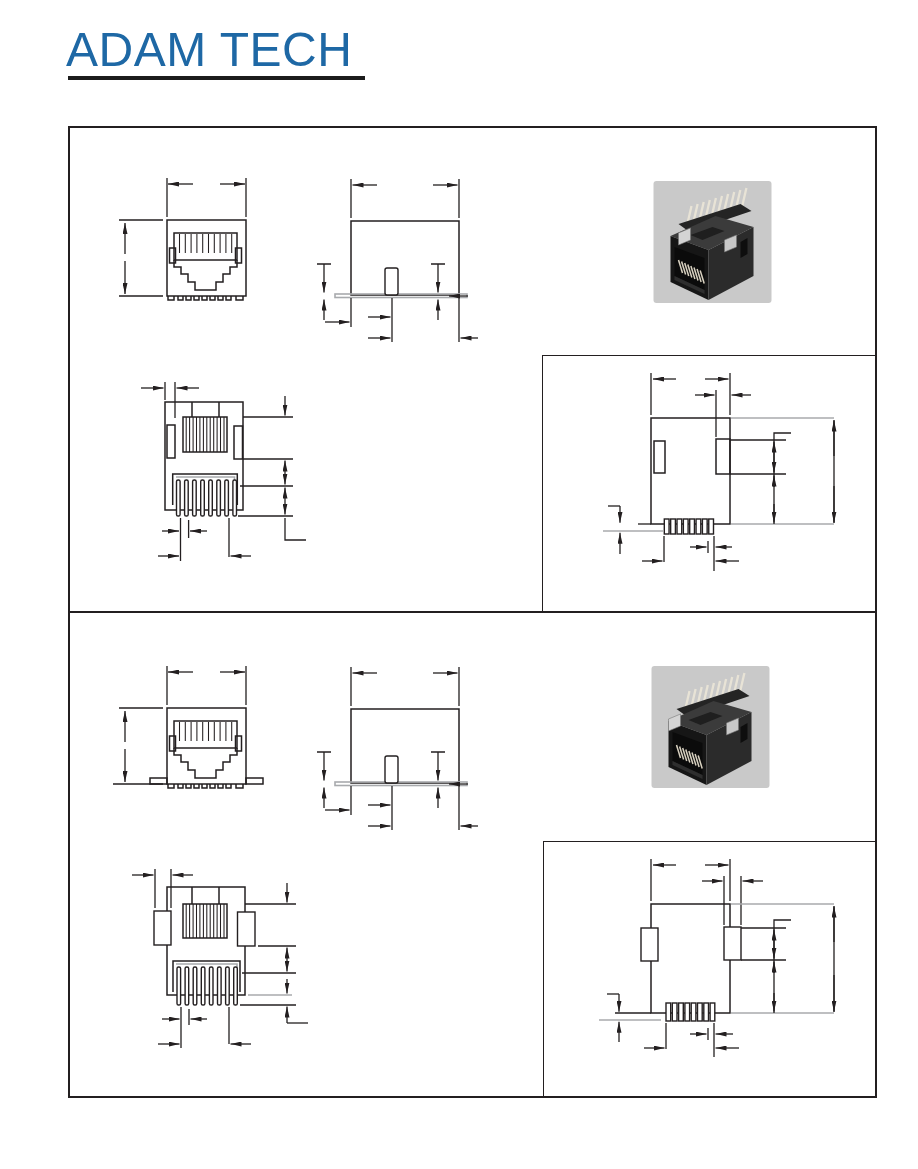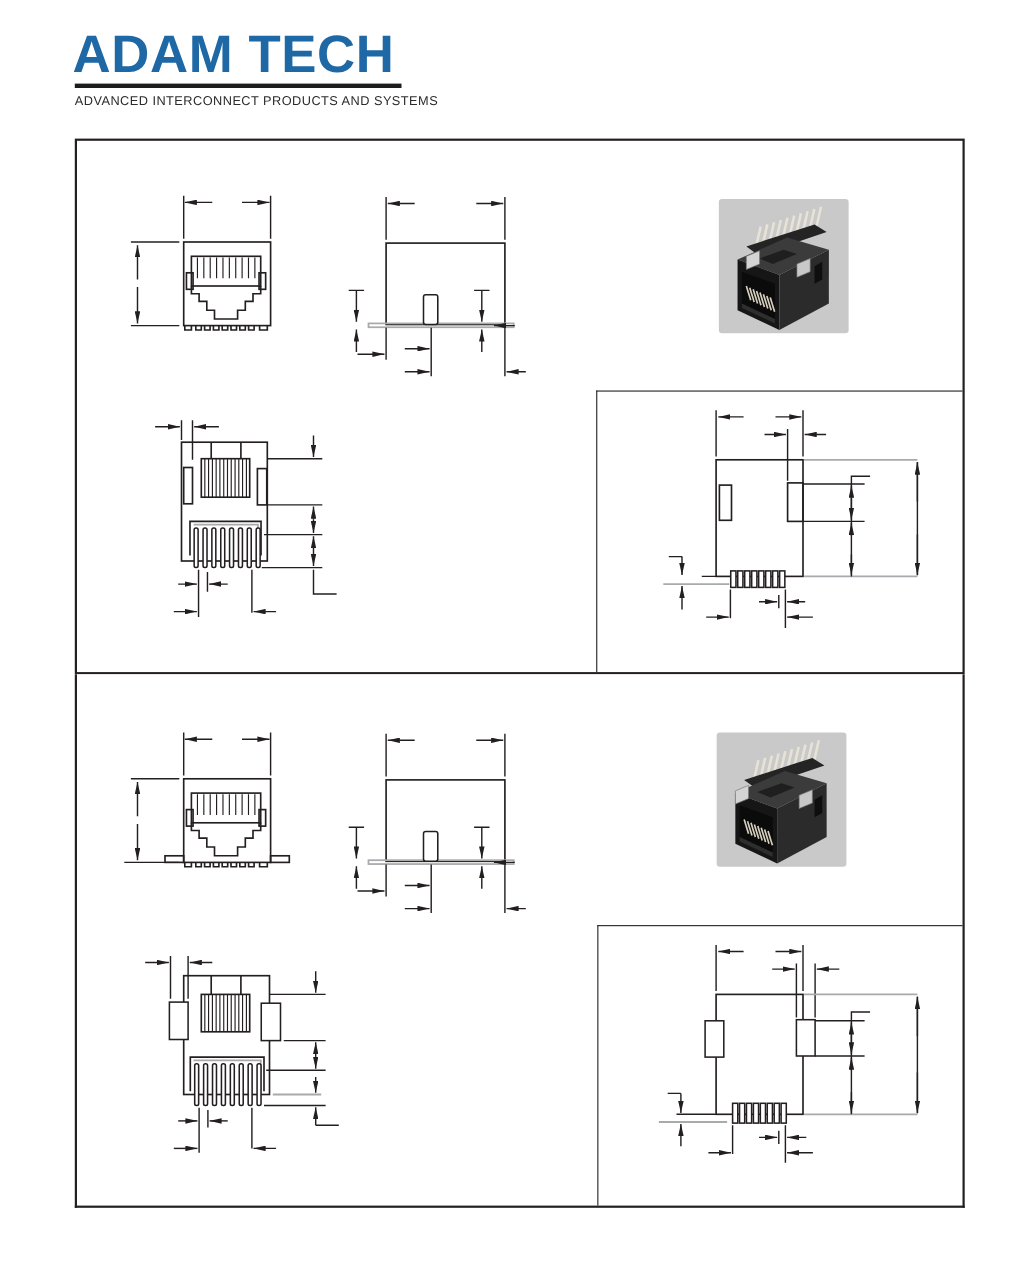--- a/index.html
+++ b/index.html
@@ -6,7 +6,7 @@
   #page{position:relative;width:918px;height:1169px;background:#fff;overflow:hidden;
         font-family:"Liberation Sans",sans-serif;}
   .abs{position:absolute;}
-  #brand{left:66px;top:22px;font-size:48px;font-weight:bold;color:#1e68a5;
+  #brand{left:66px;top:22px;font-size:48px;font-weight:normal;color:#1e68a5;
          letter-spacing:.5px;white-space:nowrap;}
   #rule{left:68px;top:76px;width:297px;height:4px;background:#1c1c1c;}
   #tagline{left:68px;top:85px;font-size:11.6px;color:#2b2b2b;letter-spacing:.42px;white-space:nowrap;}

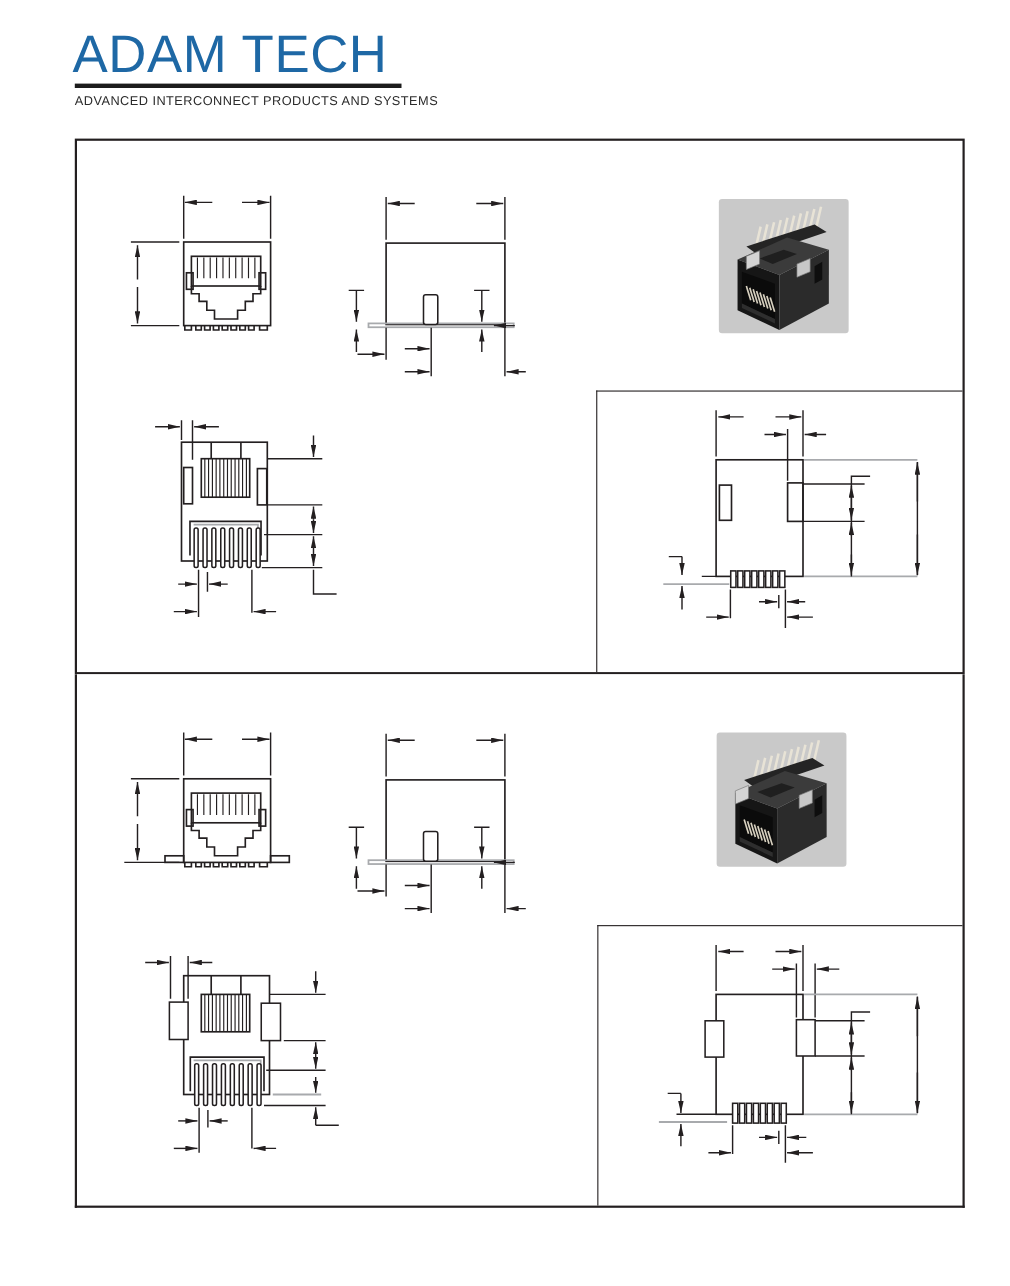--- a/index.html
+++ b/index.html
@@ -38,7 +38,6 @@
 
   <div class="abs" id="brand">ADAM TECH</div>
   <div class="abs" id="rule"></div>
-  <div class="abs" id="tagline">ADVANCED INTERCONNECT PRODUCTS AND SYSTEMS</div>
 
   <div class="panel" id="panel-1">
 

